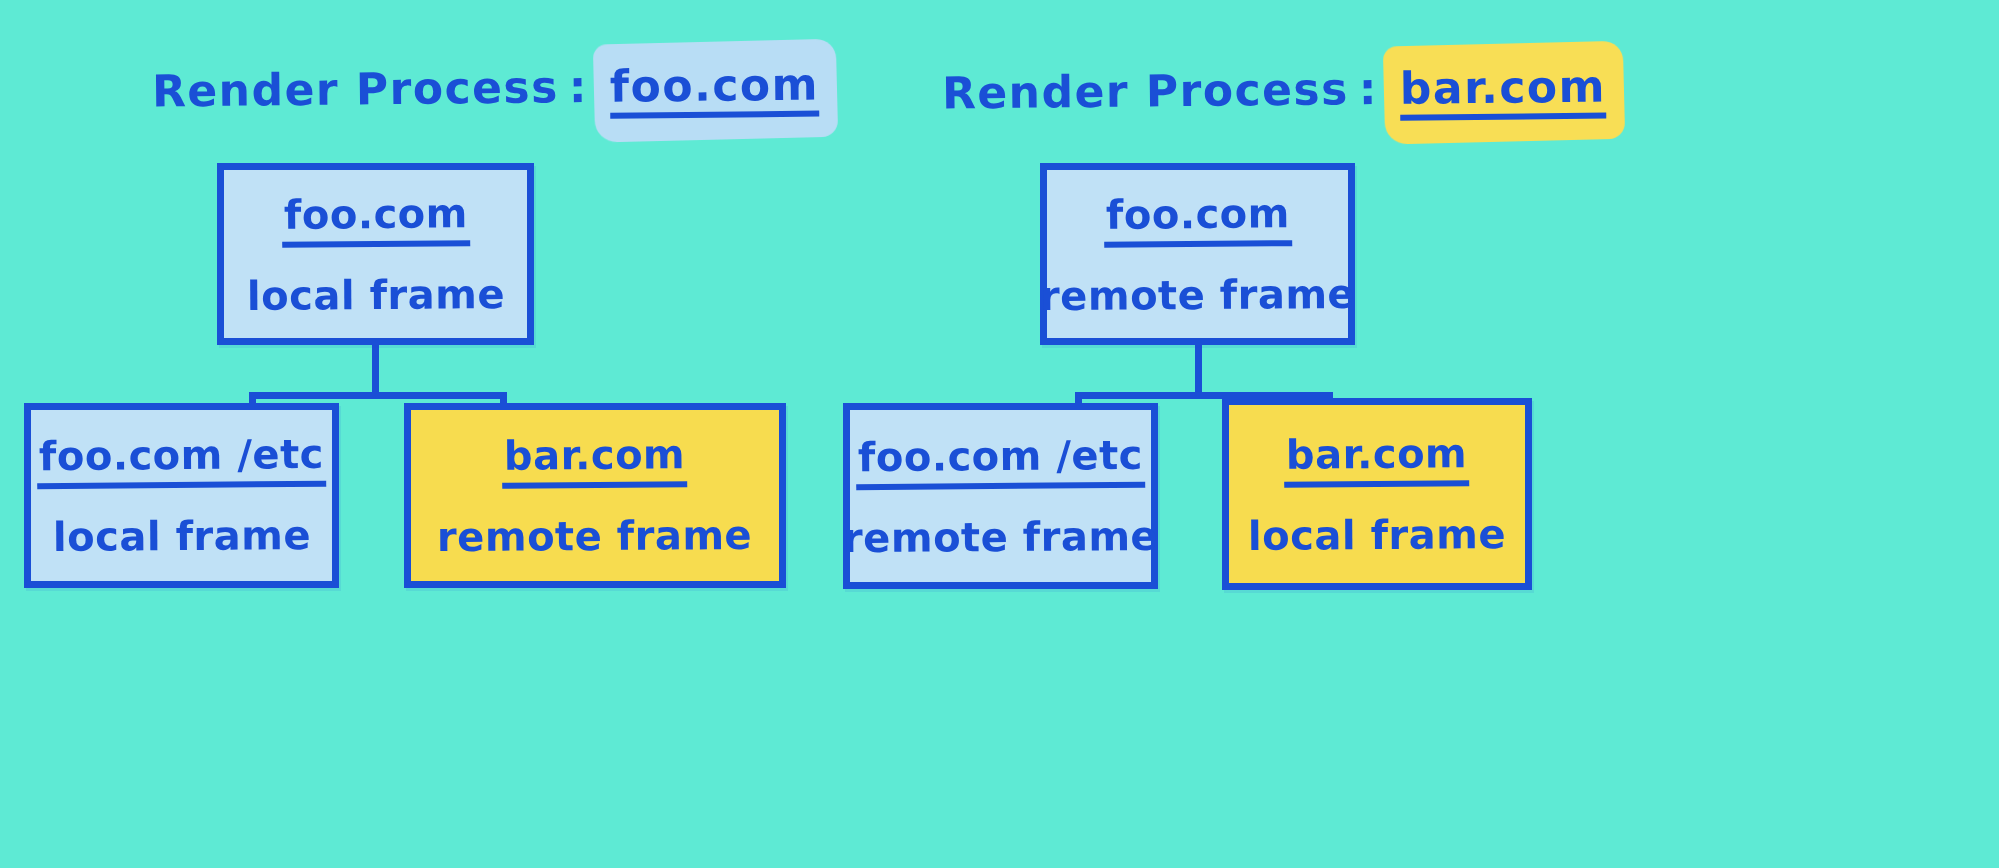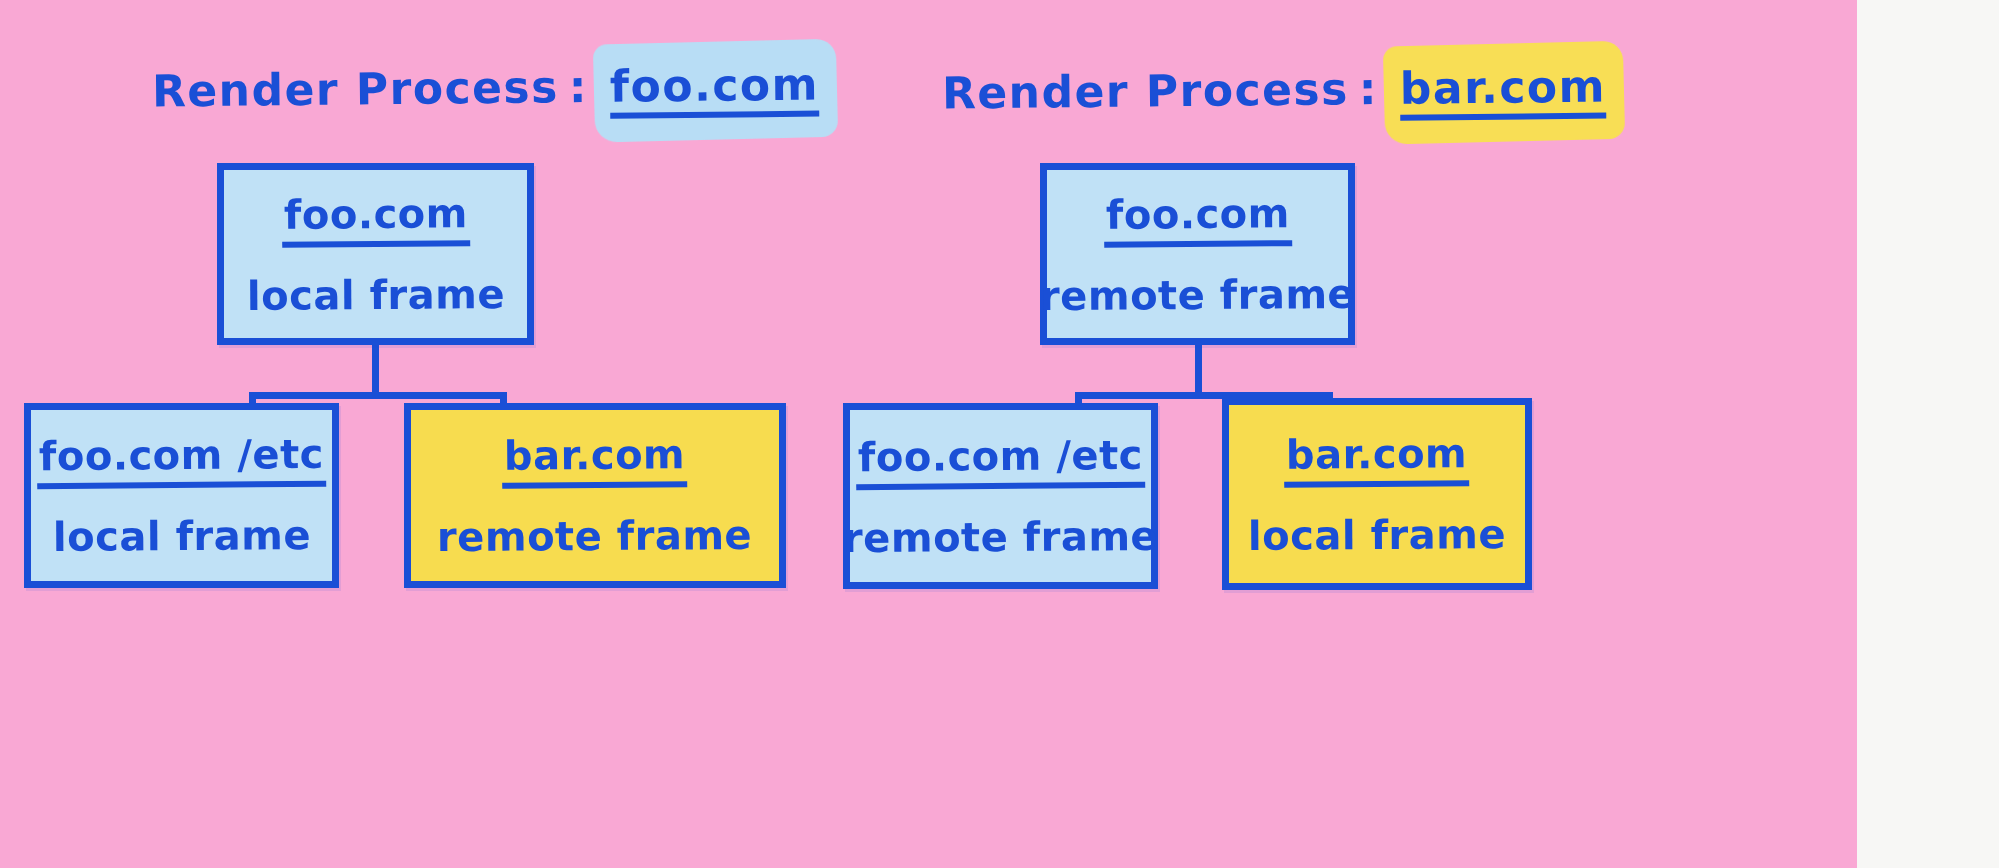--- a/index.html
+++ b/index.html
@@ -18,9 +18,9 @@
 
   #canvas {
     position: relative;
-    width: 1857px;
+    width: 1999px;
     height: 868px;
-    background: #f9a8d4;
+    background: #5eead4;
   }
 
   

